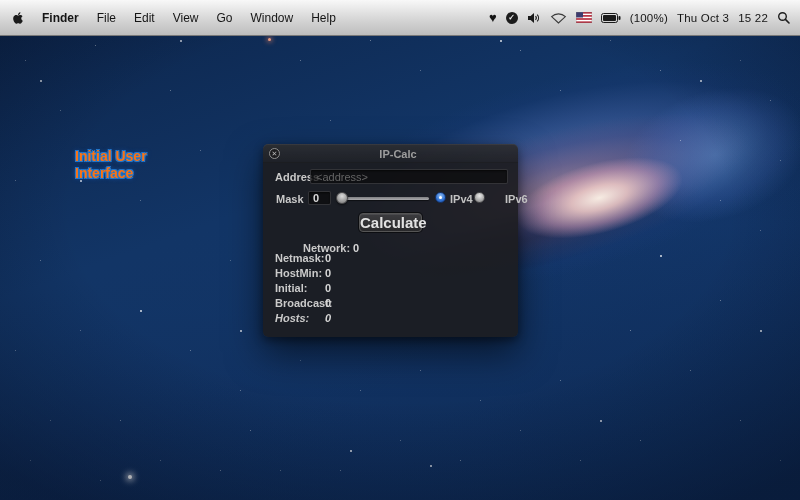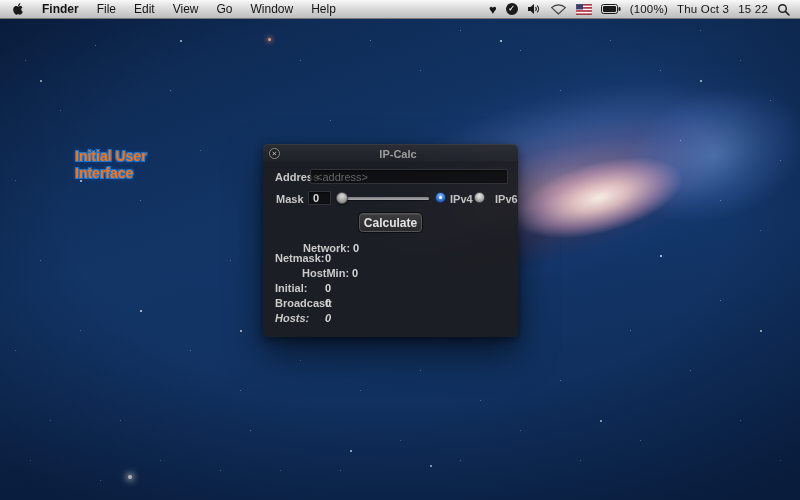--- a/index.html
+++ b/index.html
@@ -64,7 +64,7 @@
     background:#e79a80; box-shadow:0 0 5px 1px rgba(230,130,100,.8); }
 
   
-  .menubar { position:absolute; left:0; top:0; width:800px; height:19px;
+  .menubar { position:absolute; left:0; top:0; width:800px; height:36px;
     background:linear-gradient(#f8f8f8,#d6d6d6 55%,#bdbdbd);
     border-bottom:1px solid #787878; display:flex; align-items:center; justify-content:space-between;
     font-size:12px; color:#151515; z-index:5; }

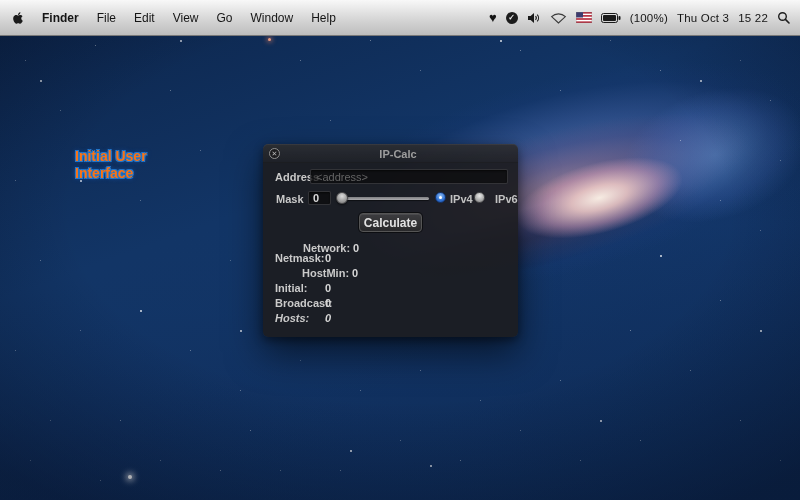--- a/index.html
+++ b/index.html
@@ -126,7 +126,7 @@
     border:1px solid #4e4e50; }
   .radio-lbl { position:absolute; top:49px; font-weight:bold; color:#c2c2c2; }
   .radio-lbl.v4 { left:187px; }
-  .radio-lbl.v6 { left:232px; }
+  .radio-lbl.v6 { left:242px; }
 
   .calc-btn { position:absolute; left:96px; top:69px; width:63px; height:19px;
     background:linear-gradient(#3c3c3f,#29292b); border:1px solid #555;

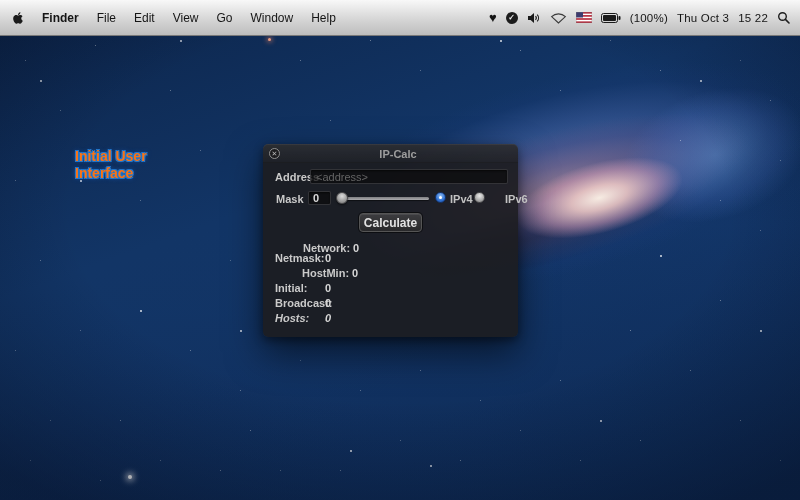--- a/index.html
+++ b/index.html
@@ -131,7 +131,7 @@
   .calc-btn { position:absolute; left:96px; top:69px; width:63px; height:19px;
     background:linear-gradient(#3c3c3f,#29292b); border:1px solid #555;
     box-shadow:0 0 0 1px rgba(0,0,0,.55), inset 0 1px 0 rgba(255,255,255,.08);
-    border-radius:4px; color:#e2e2e2; font-weight:bold; font-size:12px;
+    border-radius:4px; color:#e2e2e2; font-weight:bold; font-size:15px;
     font-family:"Liberation Sans",sans-serif; cursor:default; }
 
   .result-row { position:absolute; left:0; width:100%; height:13px; }

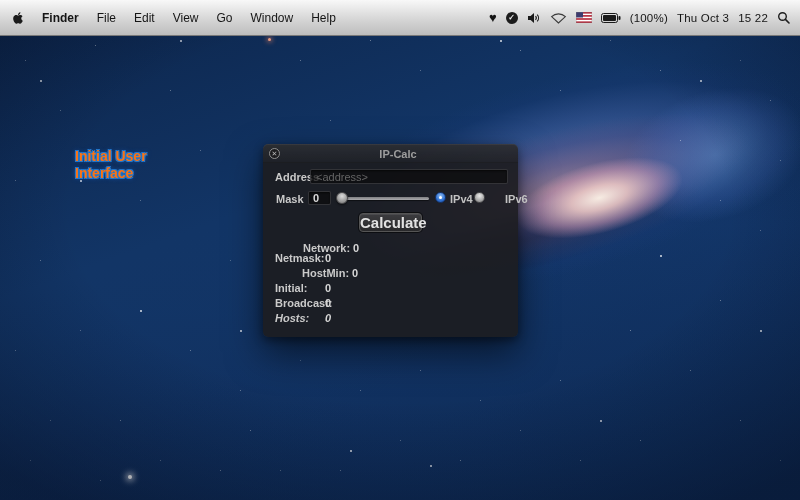--- a/index.html
+++ b/index.html
@@ -252,7 +252,7 @@
     <span class="r-lbl">Netmask:</span>
     <span class="r-val">0</span>
   </div>
-  <div class="result-row" style="top:123px;margin-left:27px;">
+  <div class="result-row" style="top:123px;">
     <span class="r-lbl">HostMin:</span>
     <span class="r-val">0</span>
   </div>

